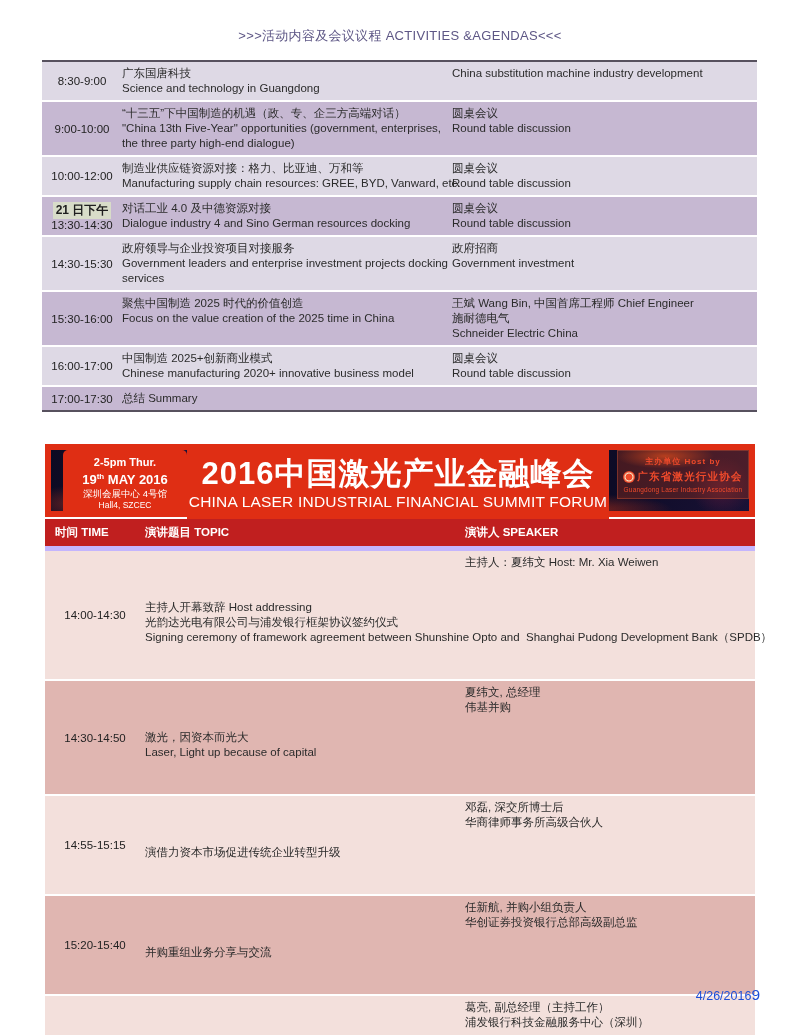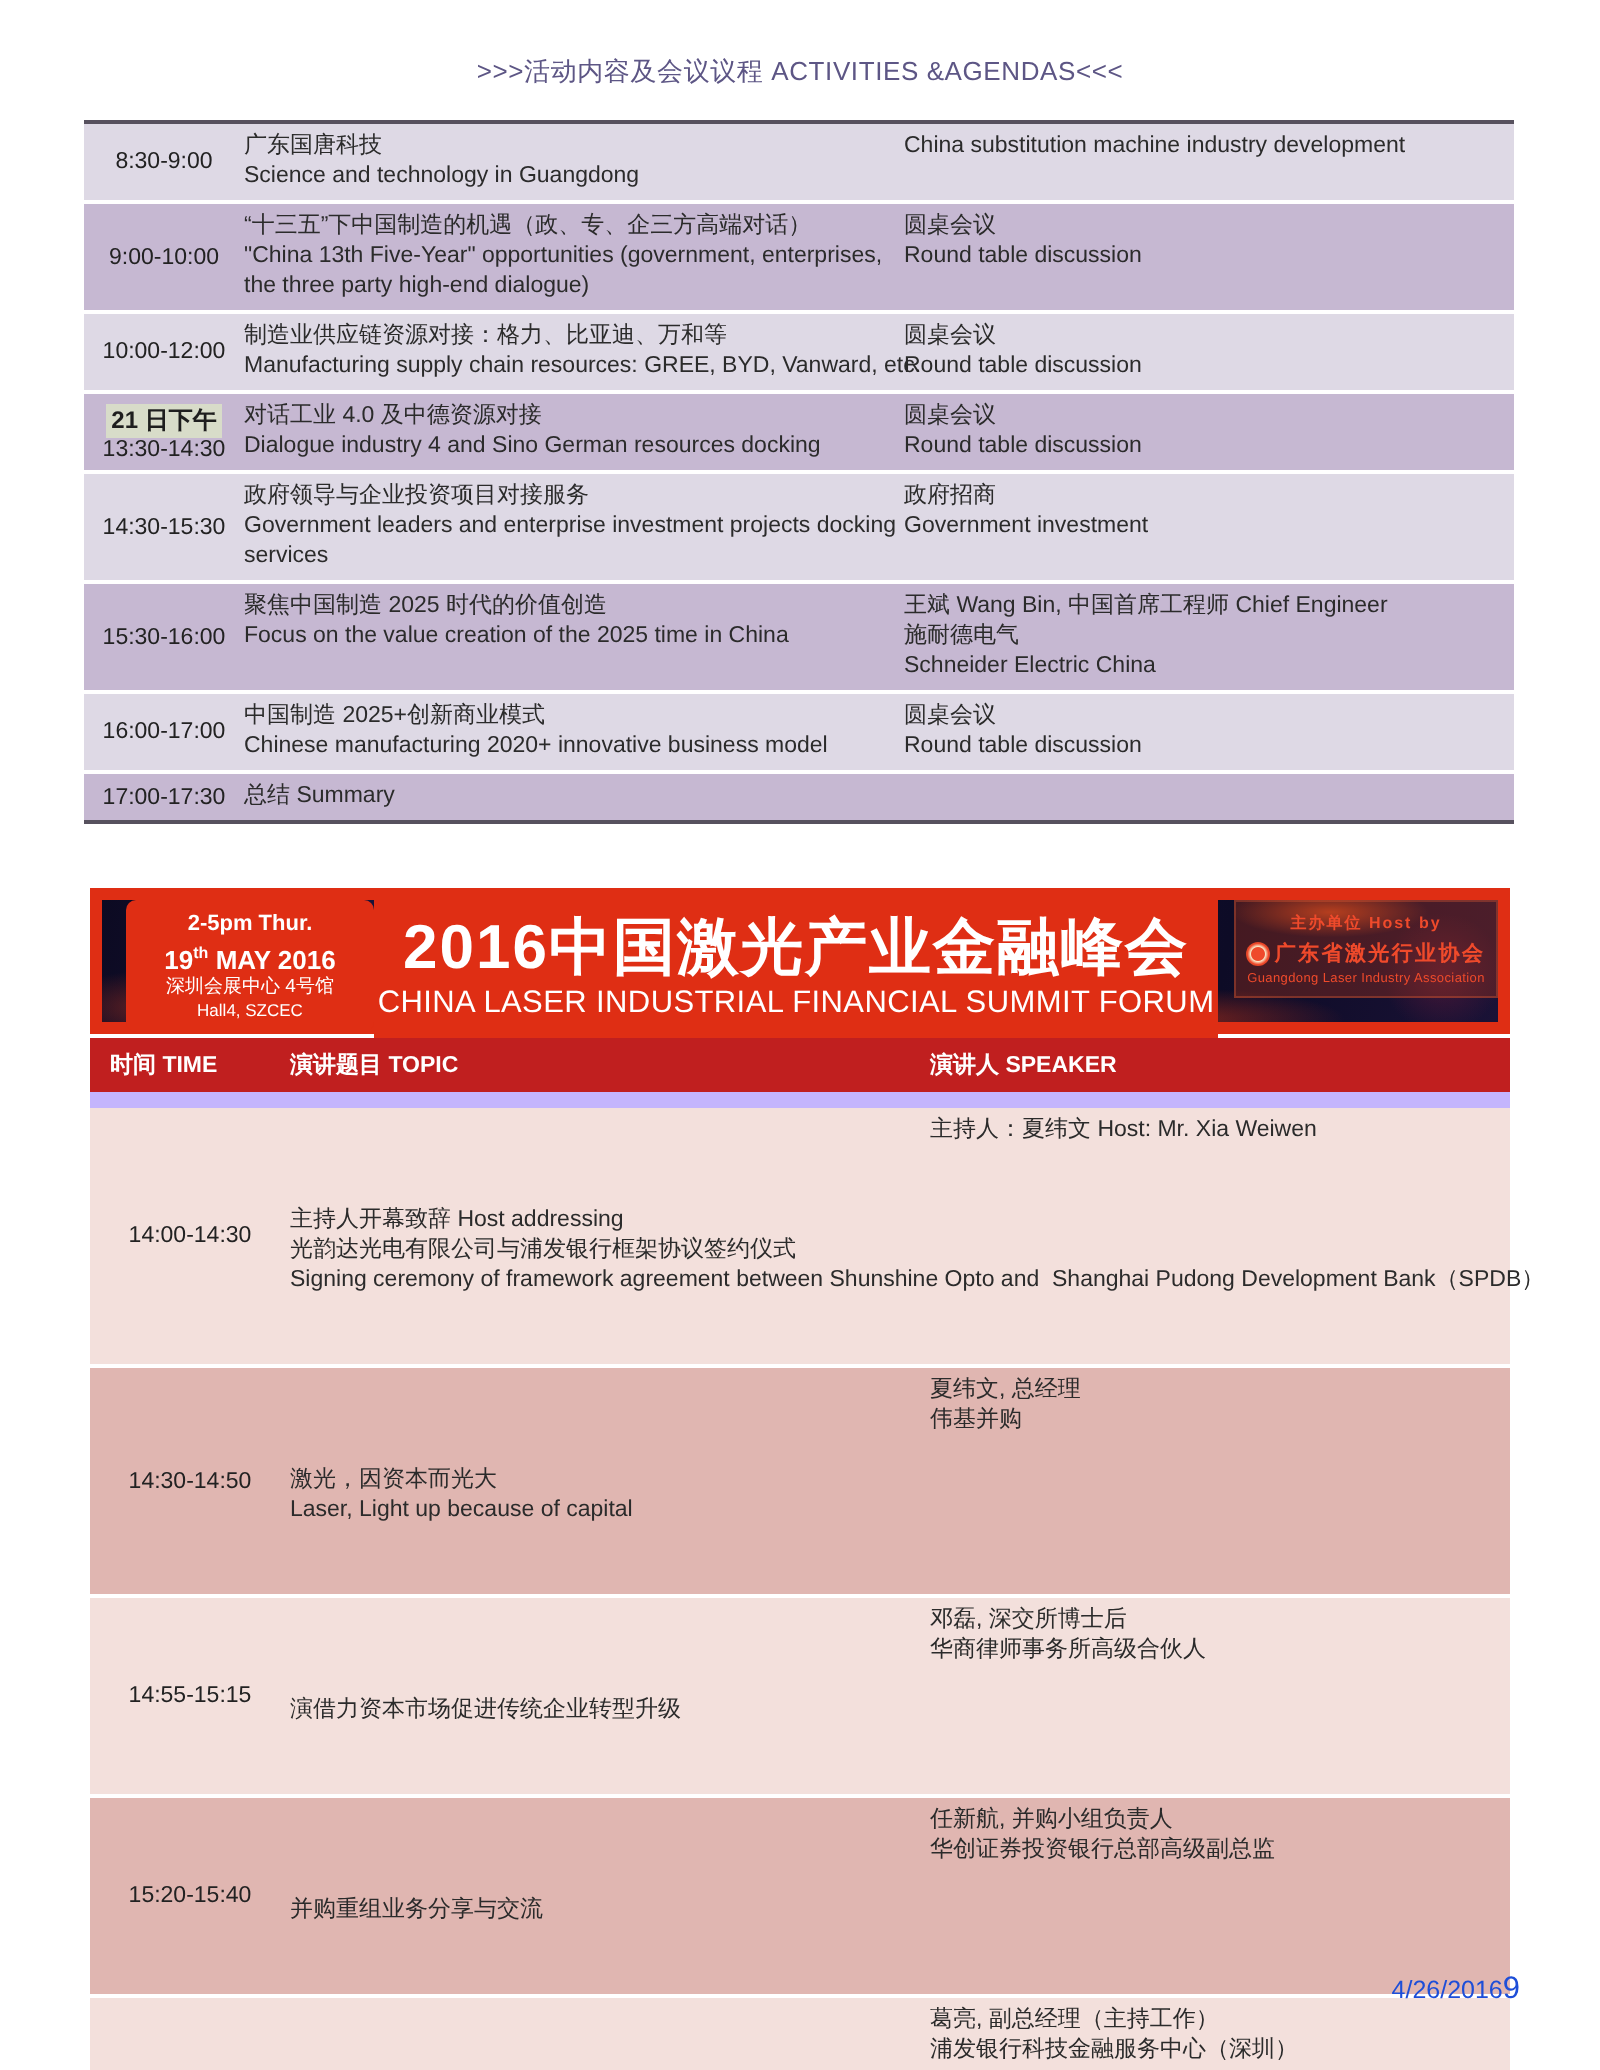--- a/index.html
+++ b/index.html
@@ -54,7 +54,7 @@
   .t2{margin:2px 0 0 45px;width:710px;}
   .t2-header{display:grid;grid-template-columns:100px 320px 290px;align-items:center;height:27px;
     background:var(--t2-header-bg,#c01f1f);color:#fff;font-weight:bold;font-size:11.5px;
-    border-bottom:8px solid #c4b5fd;}
+    border-bottom:5px solid #c4b5fd;}
   .t2-header .h-time{padding-left:10px;}
   .t2-row{display:grid;grid-template-columns:100px 320px 290px;border-bottom:2px solid #fff;}
   .t2-row:last-child{border-bottom:none;}

